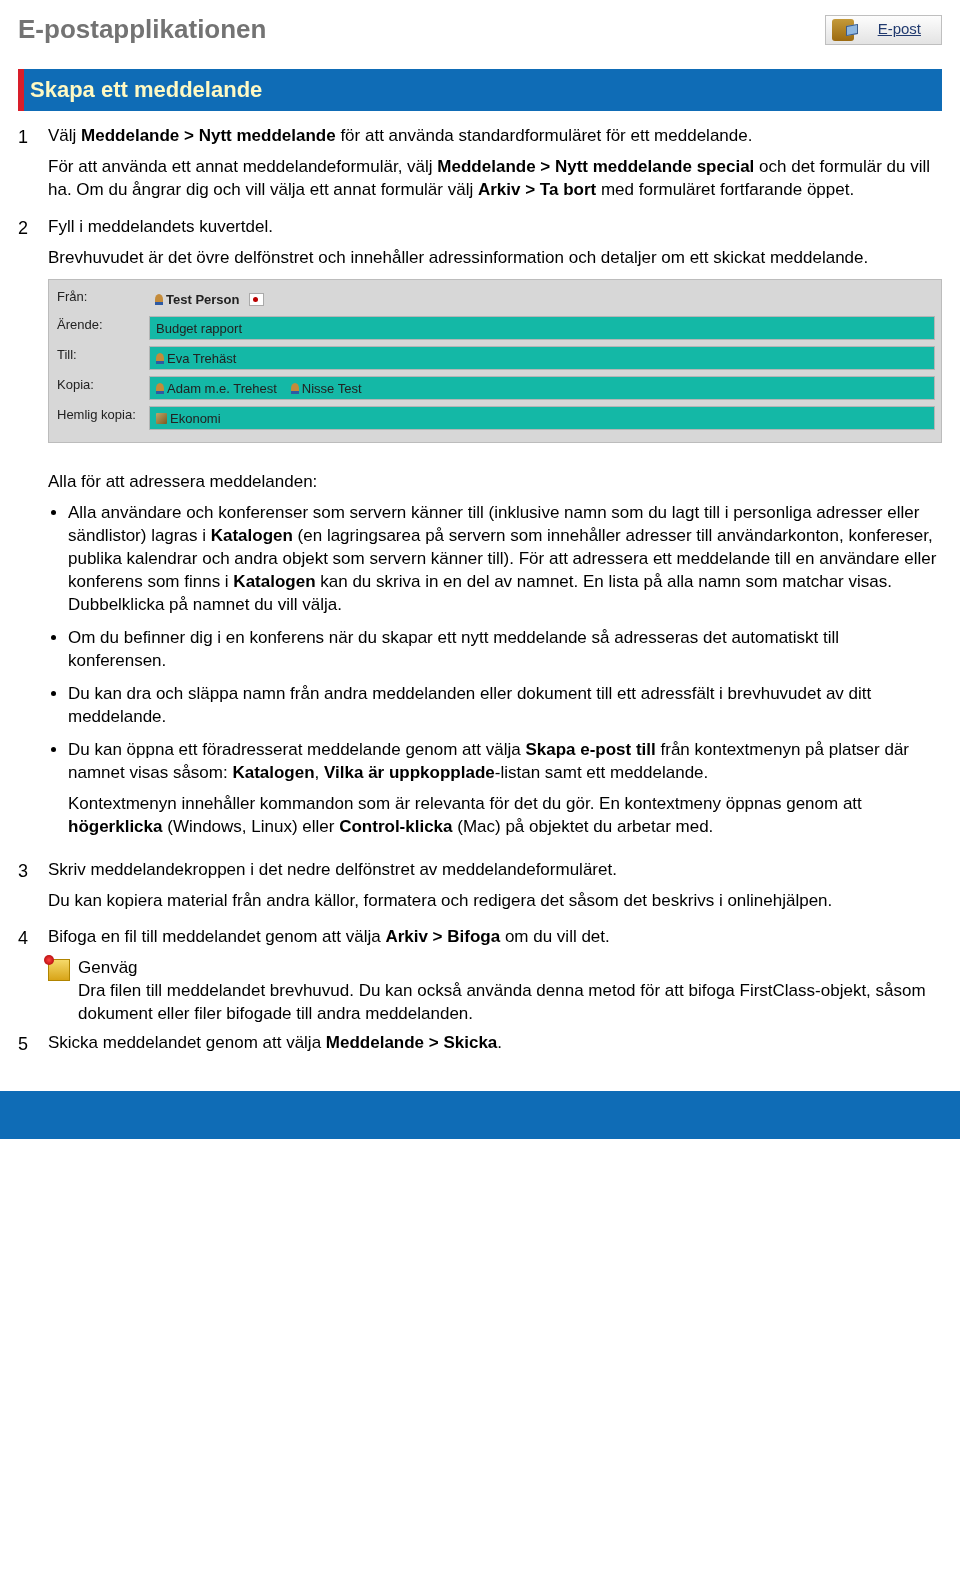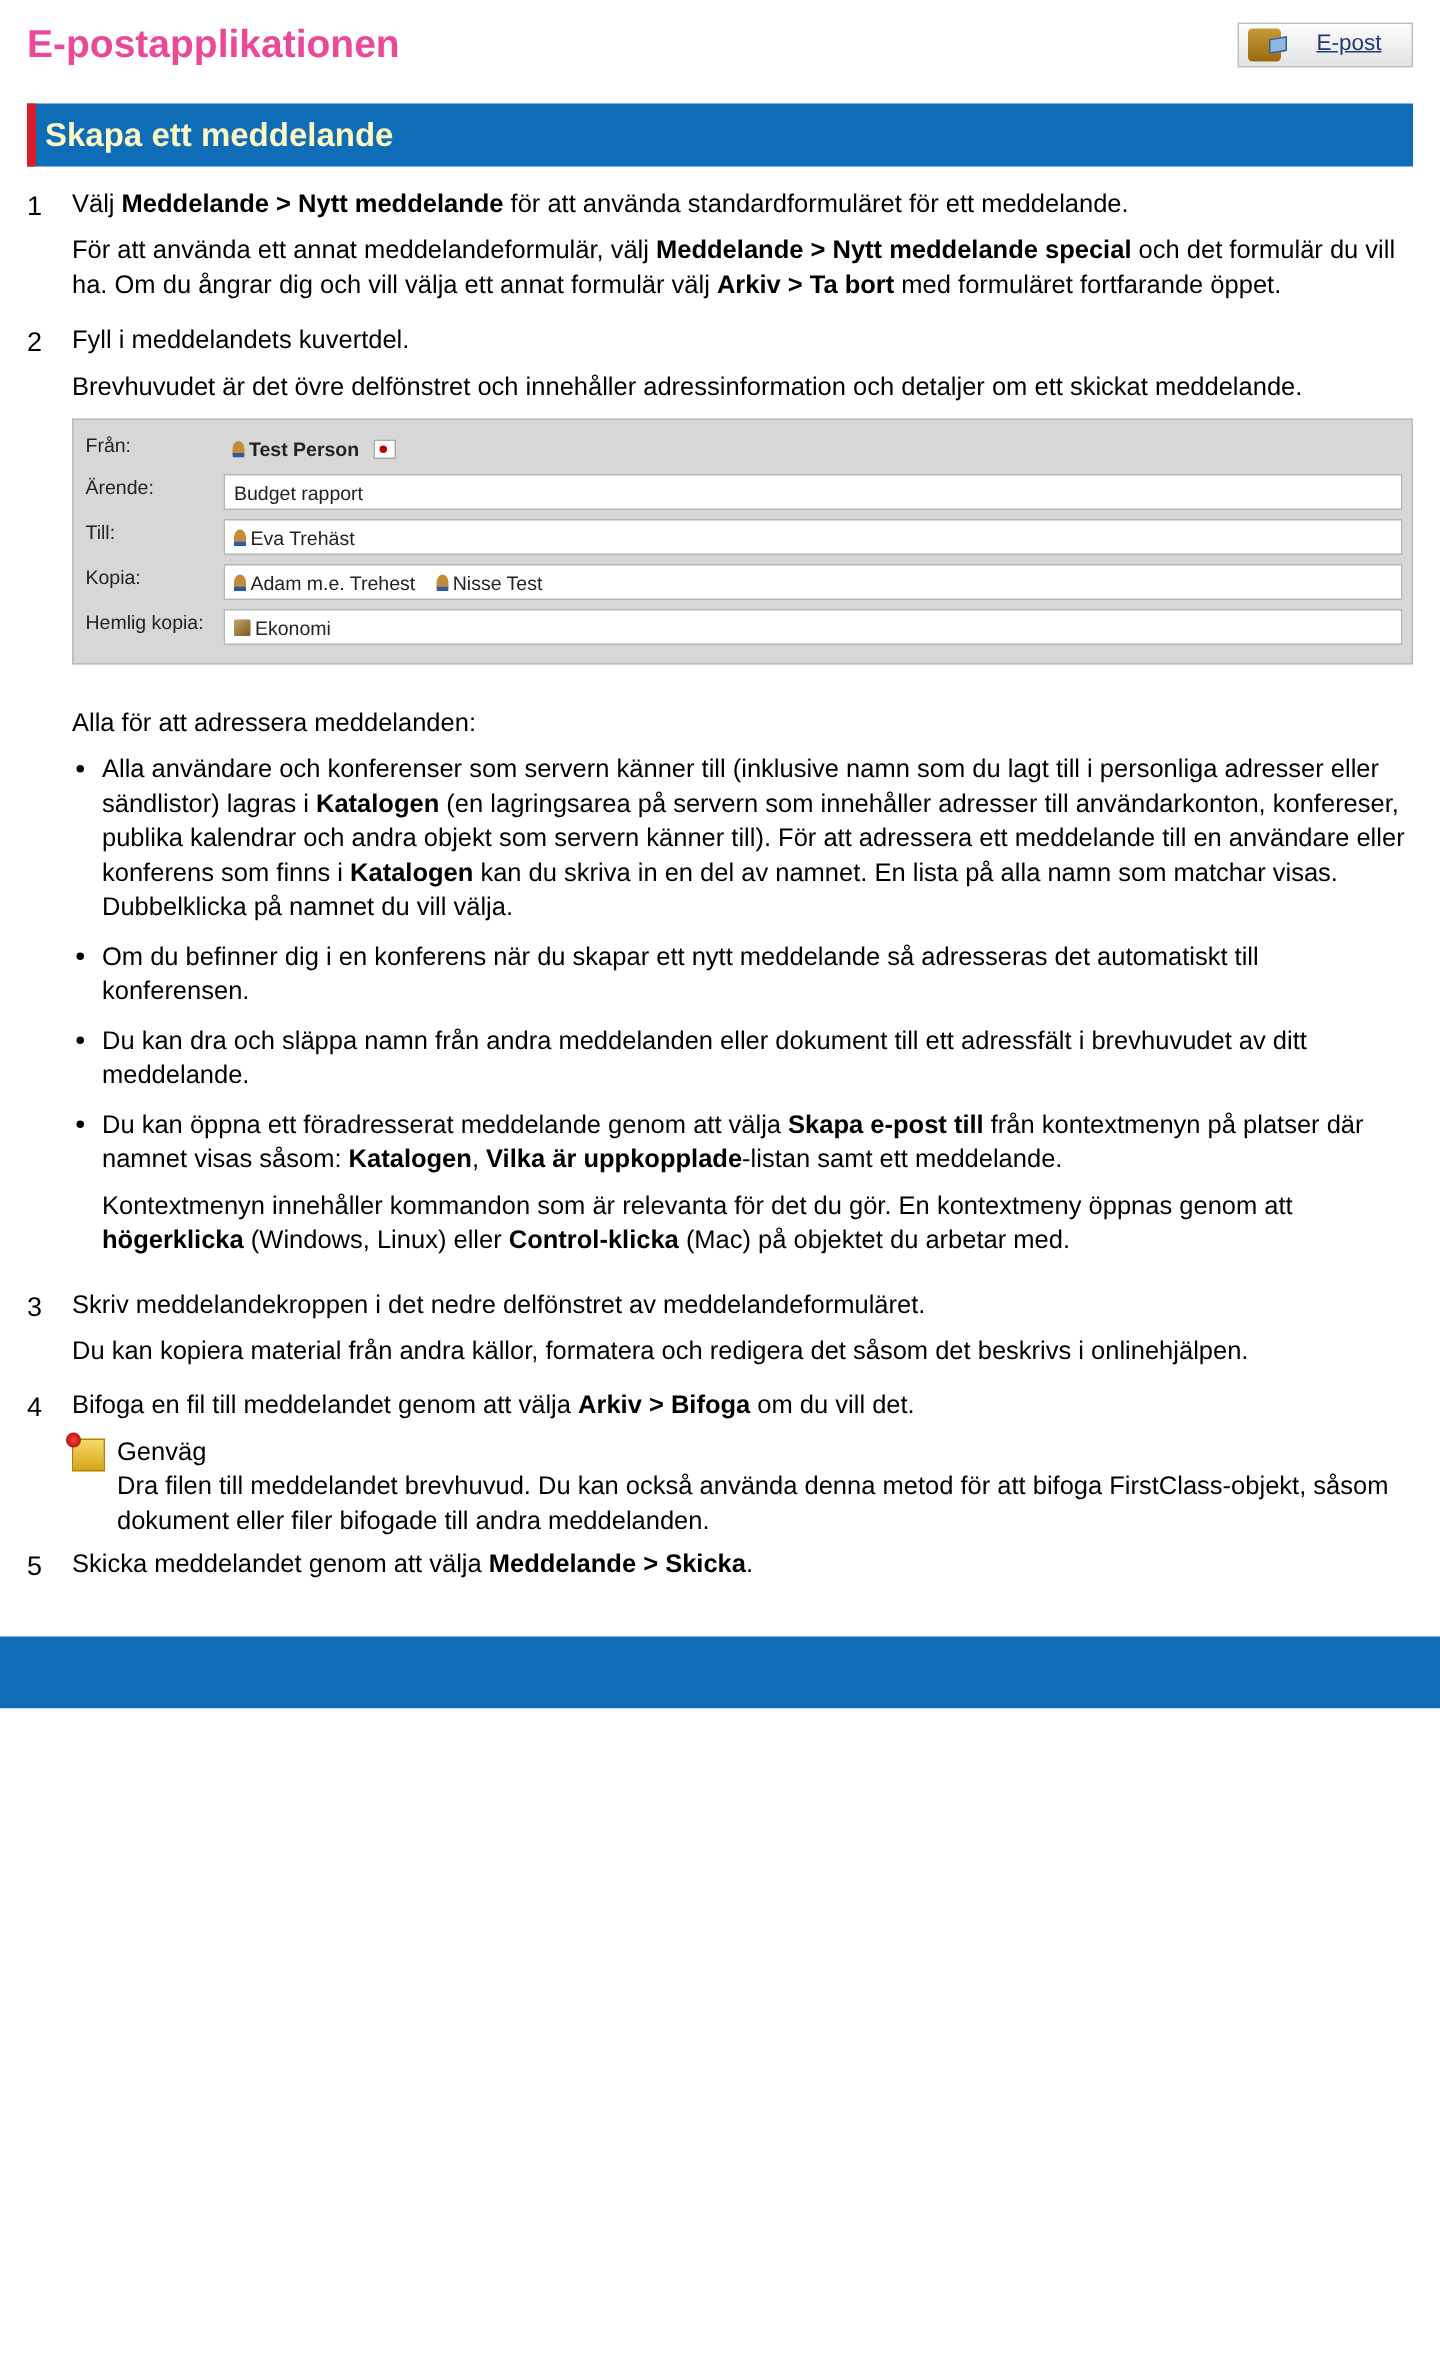--- a/index.html
+++ b/index.html
@@ -20,7 +20,7 @@
     align-items: center;
   }
   .app-title {
-    color: #ec4899;
+    color: #737373;
     font-weight: bold;
     font-size: 26px;
   }

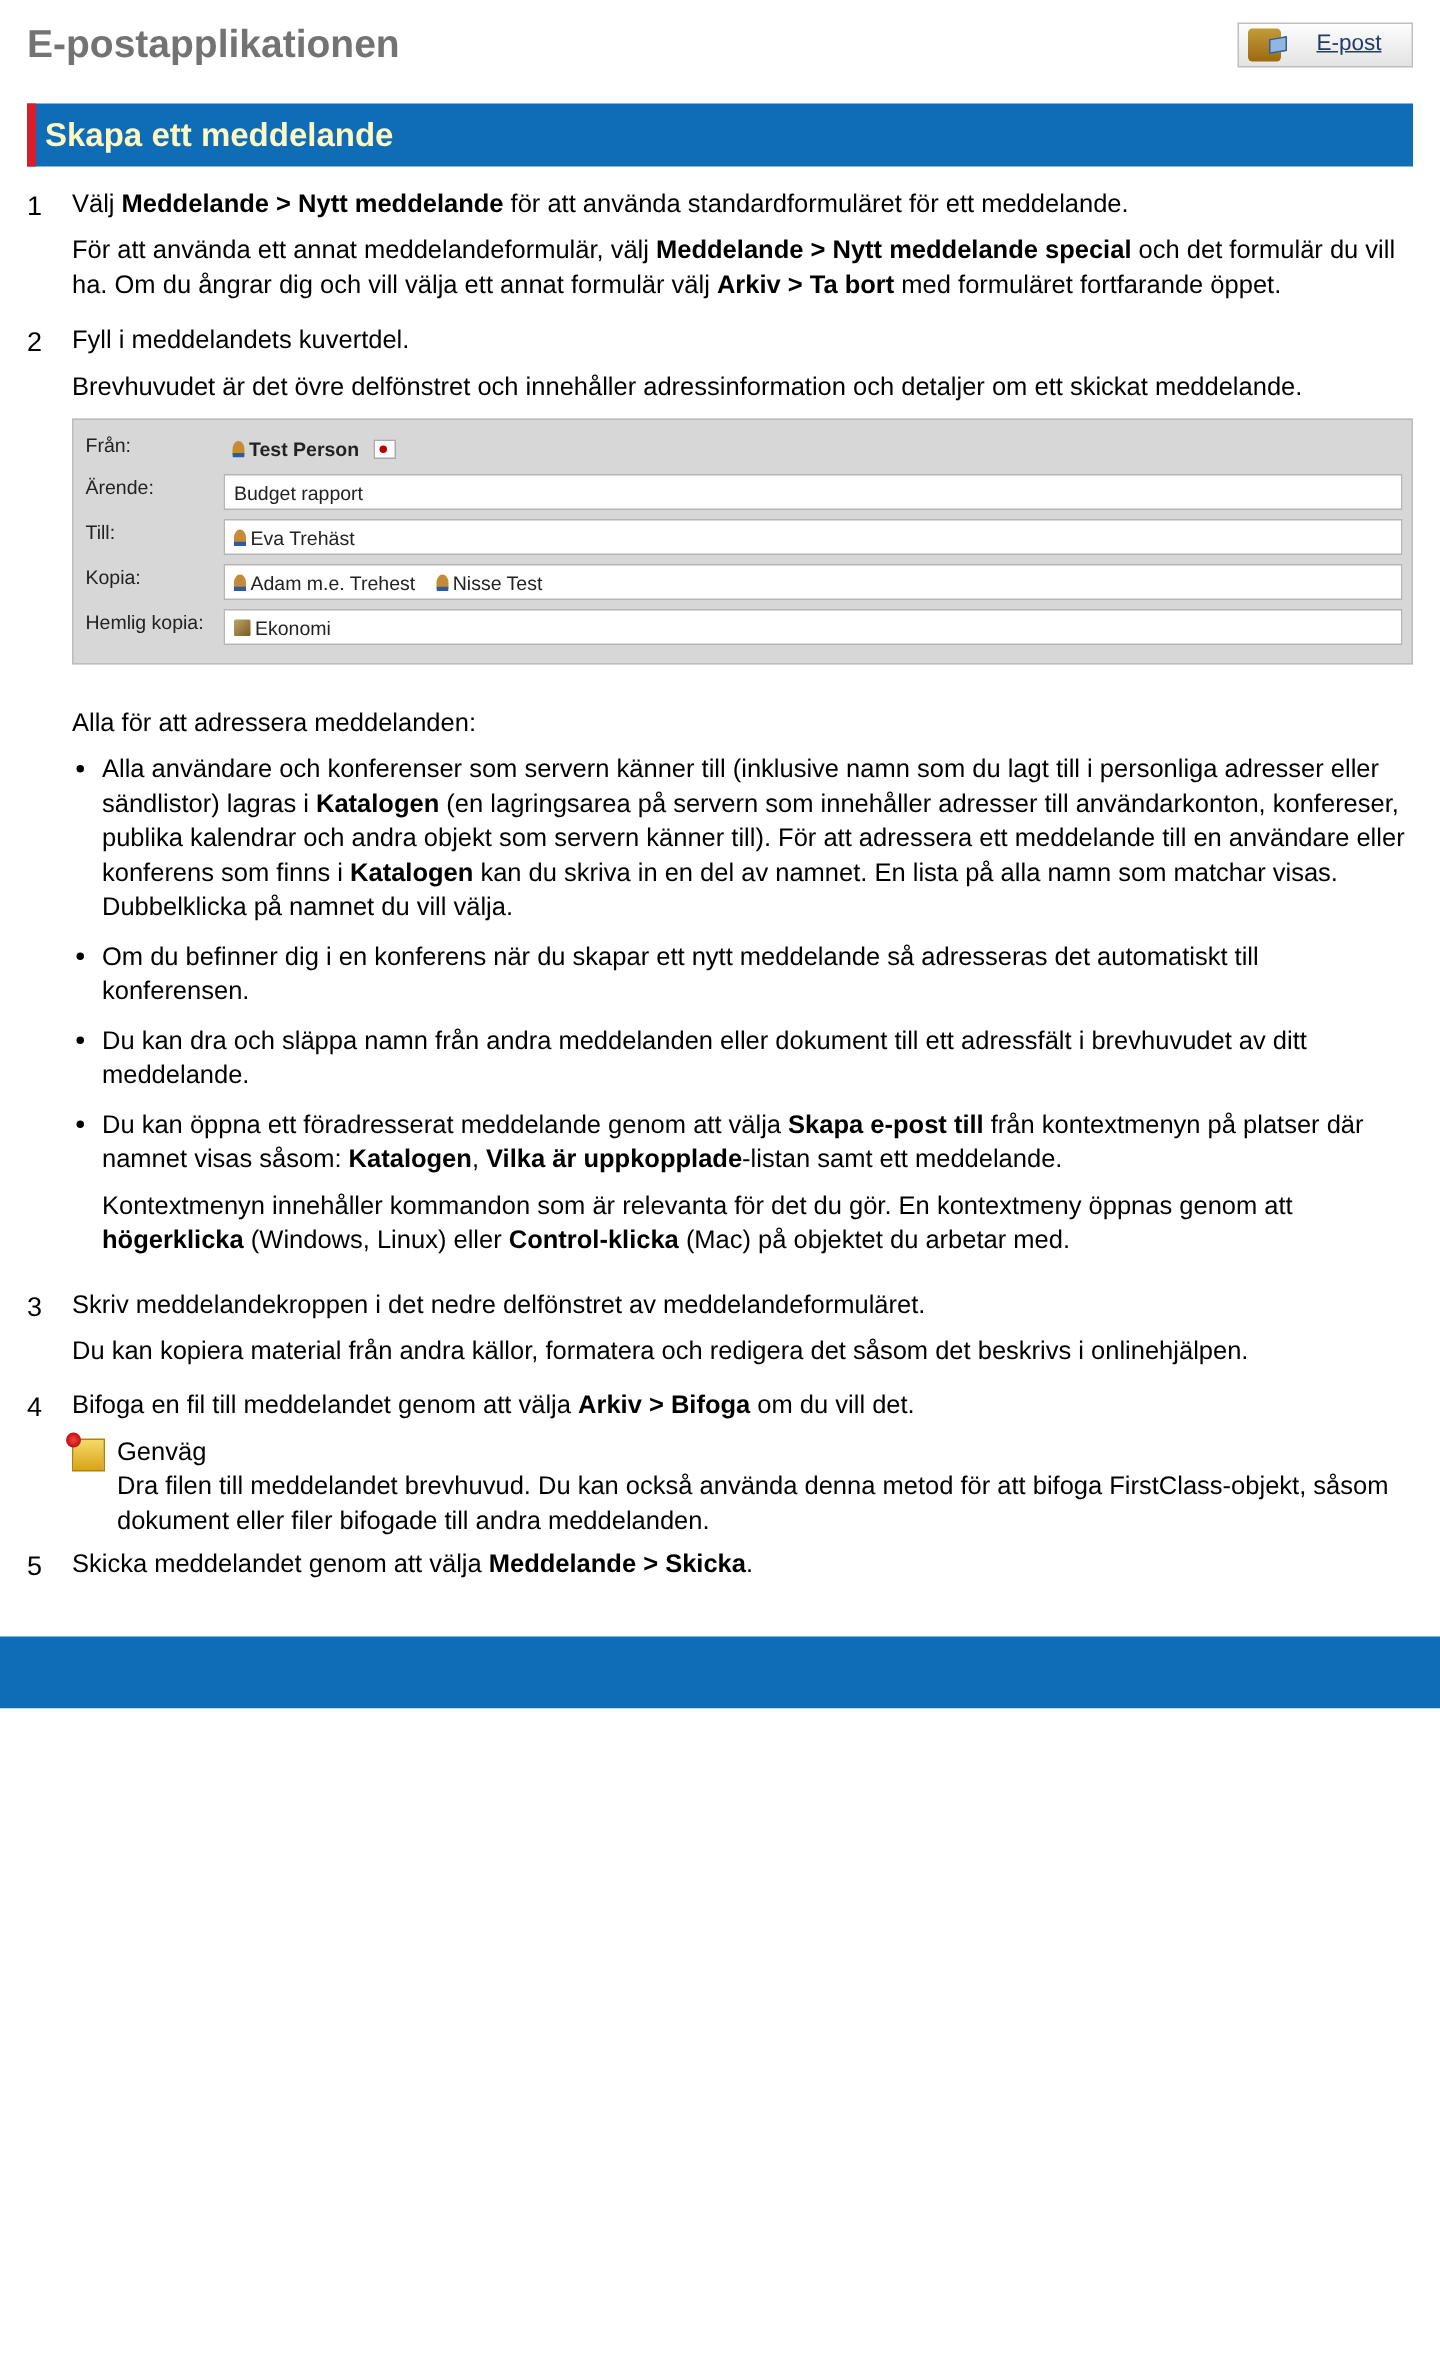--- a/index.html
+++ b/index.html
@@ -104,7 +104,7 @@
   }
   .fval {
     flex: 1;
-    background: #ffffff;
+    background: #14b8a6;
     border: 1px solid #b5b5b5;
     padding: 2px 6px;
     height: 18px;

